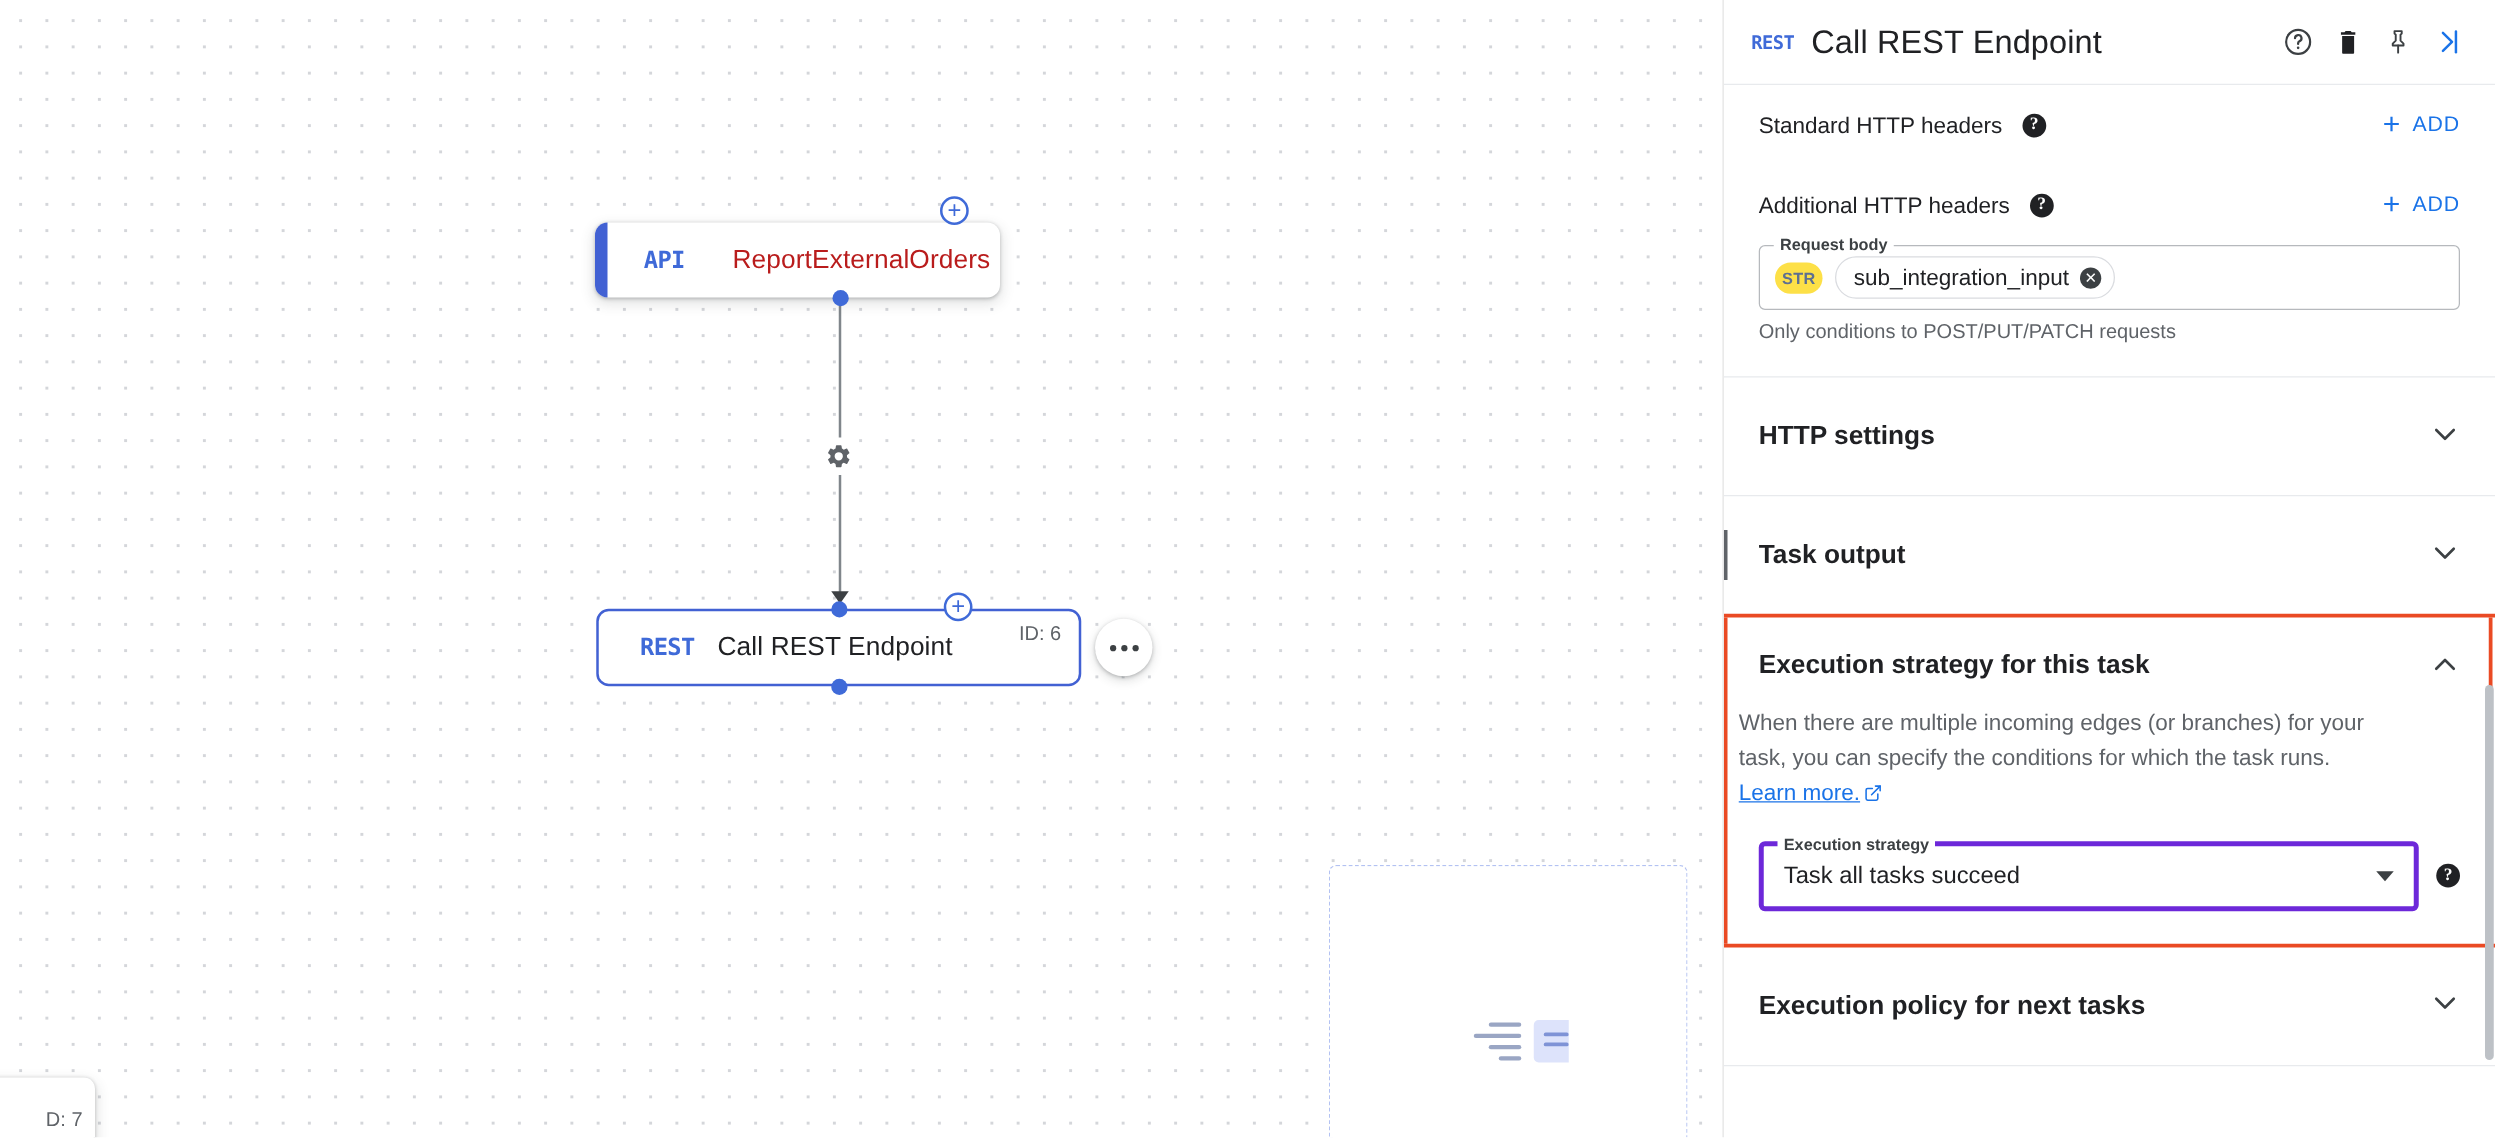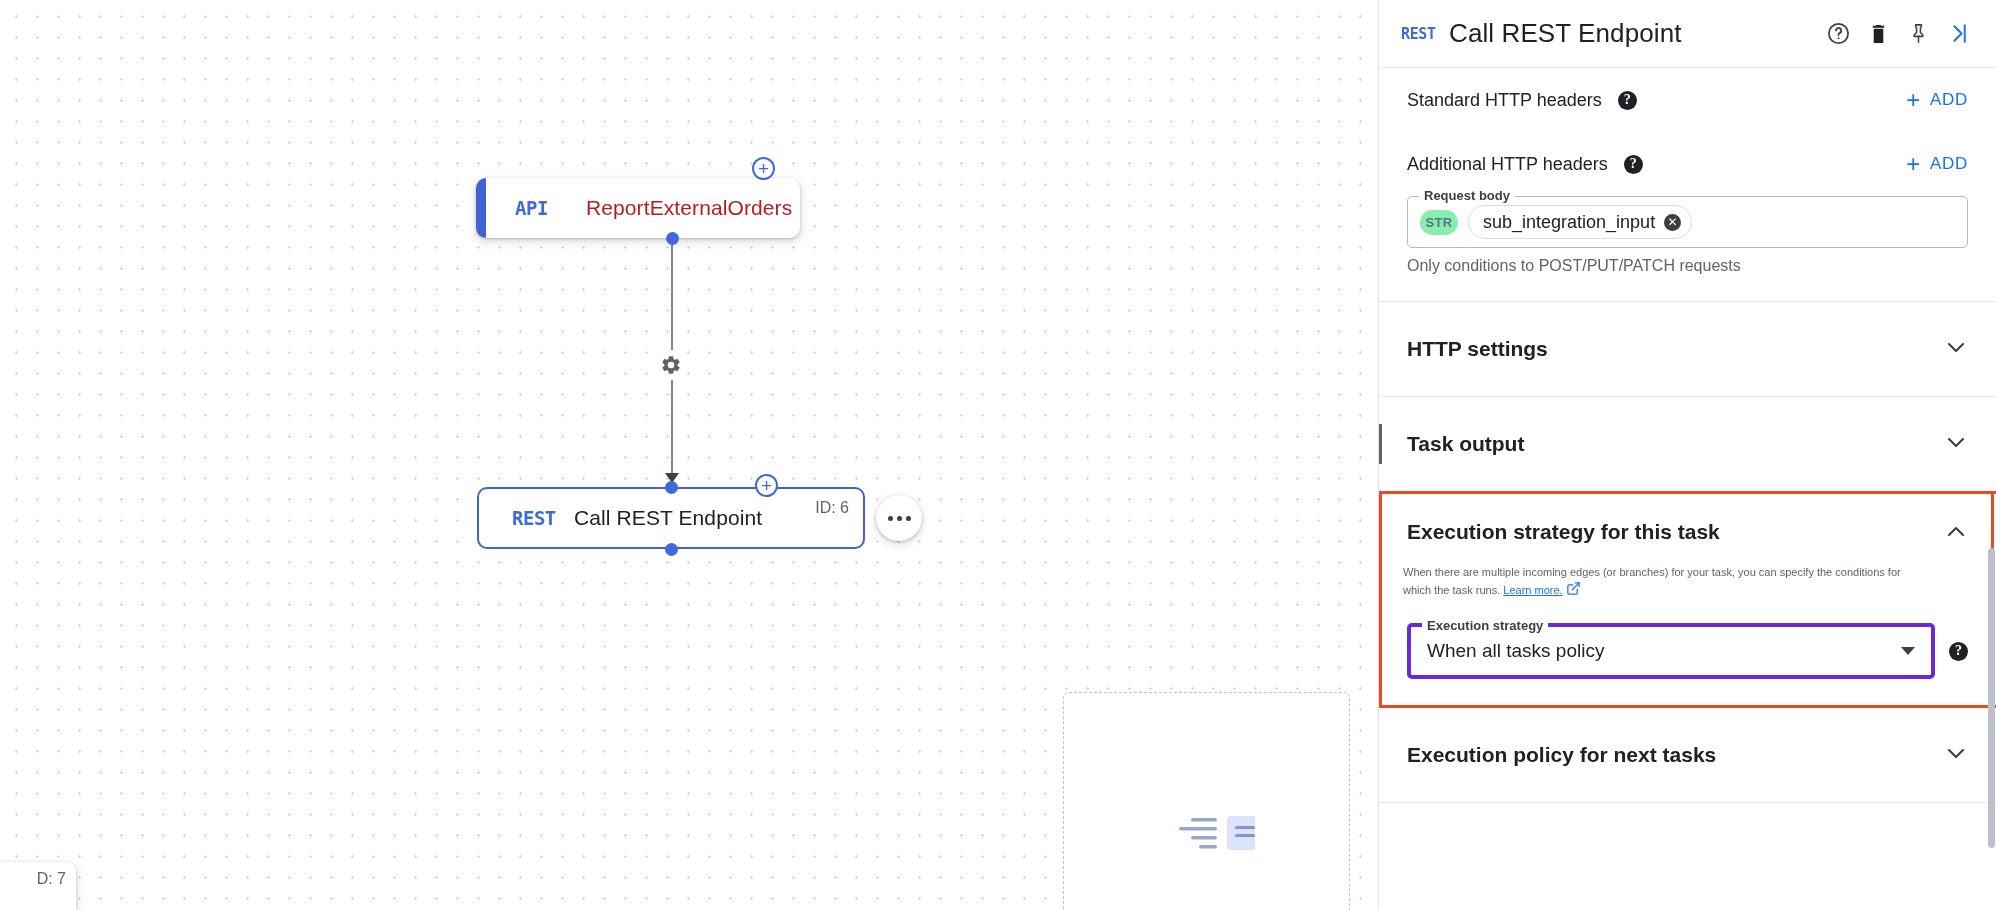--- a/index.html
+++ b/index.html
@@ -244,7 +244,7 @@
   .chip-type {
     width: 38px; height: 25px;
     border-radius: 13px;
-    background: #86efac;
+    background: #fde047;
     color: #5d6f92;
     font-size: 13px; font-weight: 700;
     display: flex; align-items: center; justify-content: center;

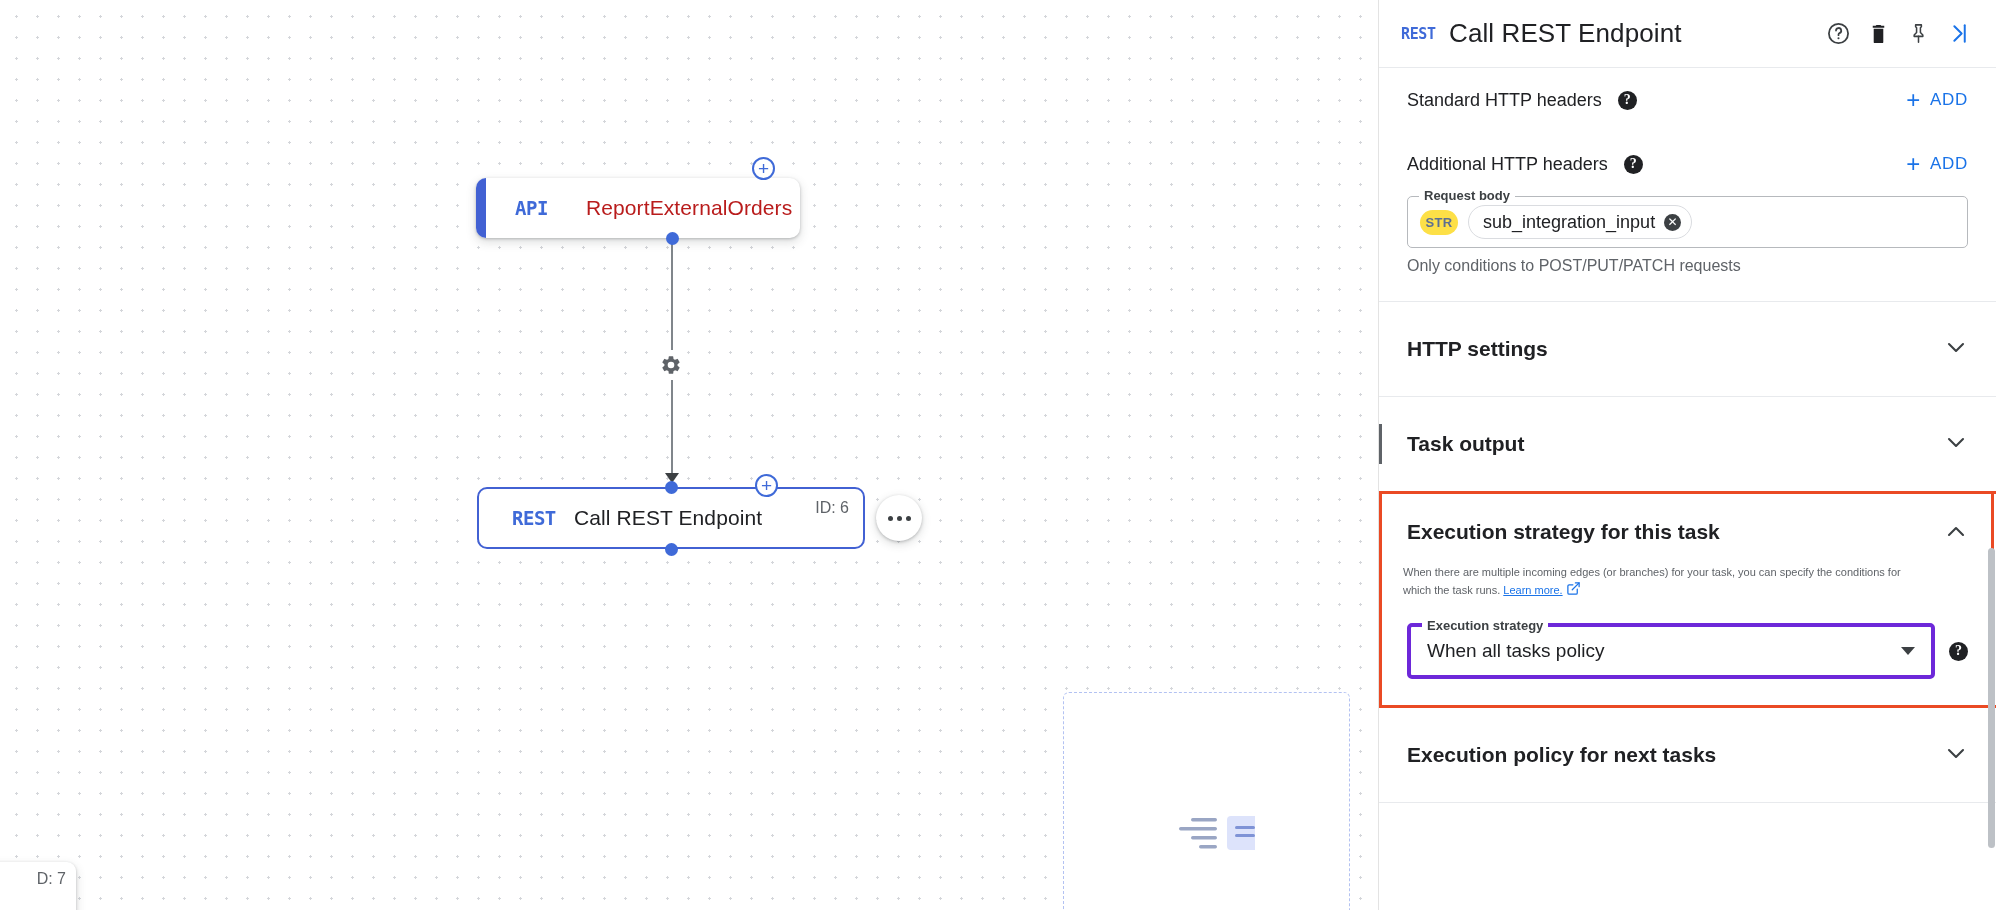--- a/index.html
+++ b/index.html
@@ -311,8 +311,8 @@
   .exec-head .stitle { font-size: 21px; font-weight: 700; color: #202124; }
   .exec-head .chev { margin-left: auto; color: #3c4043; }
   .exec-desc {
-    padding: 16px 28px 0 24px;
-    font-size: 11px; color: #5f6368; line-height: 1.55;
+    padding: 16px 28px 0 12px;
+    font-size: 18px; color: #5f6368; line-height: 1.55;
     max-width: 560px;
   }
   .exec-desc a { color: #1a73e8; text-decoration: underline; }

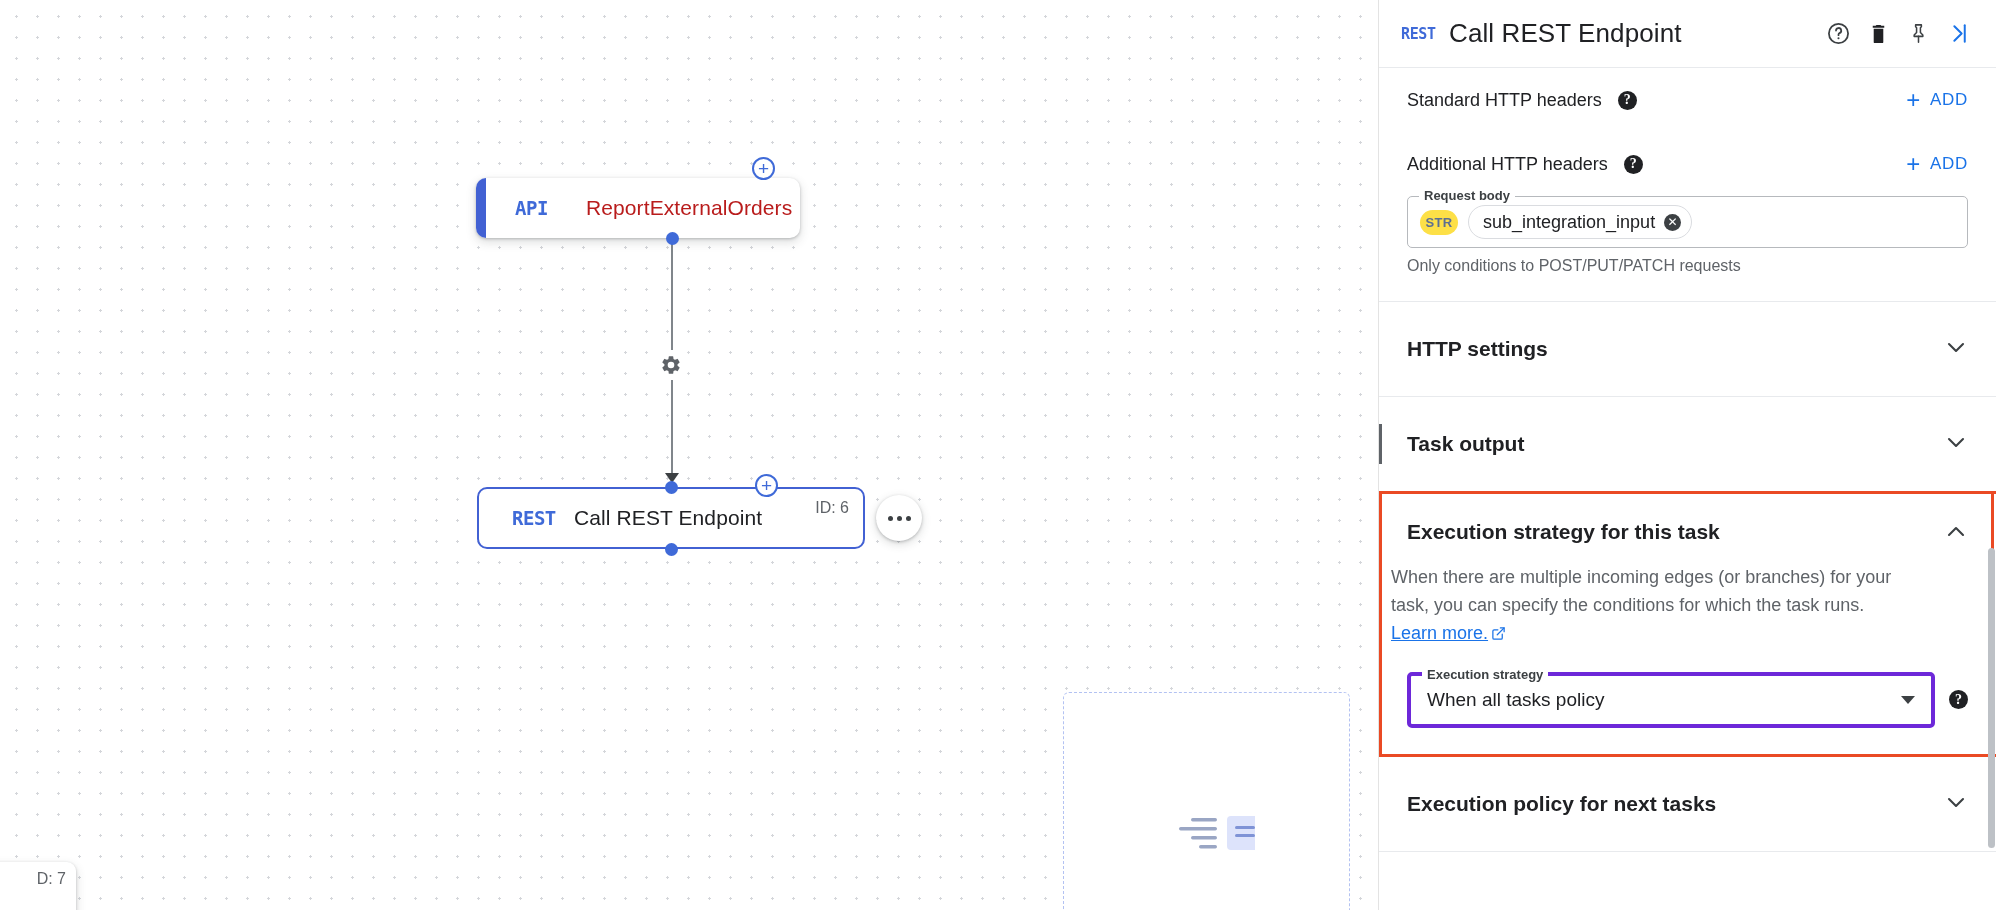--- a/index.html
+++ b/index.html
@@ -514,7 +514,7 @@
         <div class="exec-field-wrap">
           <div class="select-field">
             <span class="field-legend">Execution strategy</span>
-            <span>When all tasks policy</span>
+            <span>Task all tasks succeed</span>
             <span class="caret"></span>
           </div>
           <span class="qmark" style="margin-left:0">?</span>

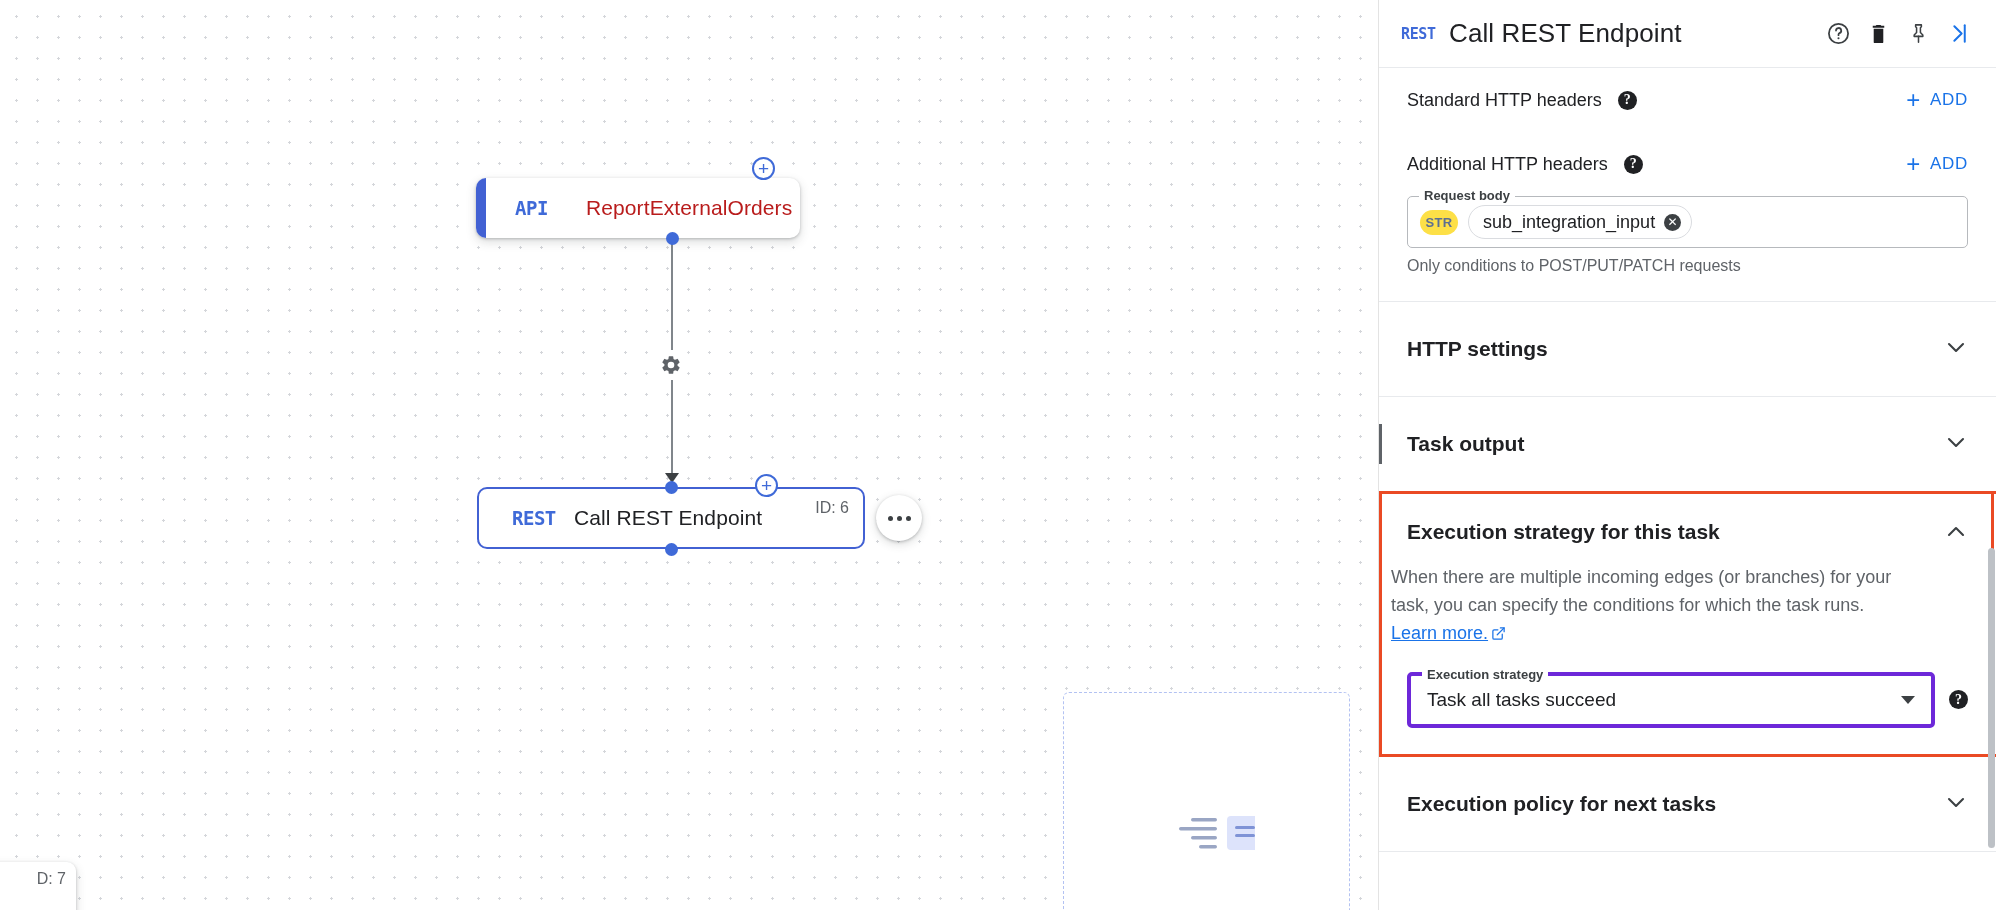--- a/index.html
+++ b/index.html
@@ -162,7 +162,7 @@
     box-shadow: 0 1px 3px rgba(60,64,67,.30), 0 4px 10px 1px rgba(60,64,67,.15);
   }
   .partial-node .pid {
-    position: absolute; right: 10px; top: 8px;
+    position: absolute; right: 10px; top: 26px;
     font-size: 16px; color: #5f6368;
   }
 

